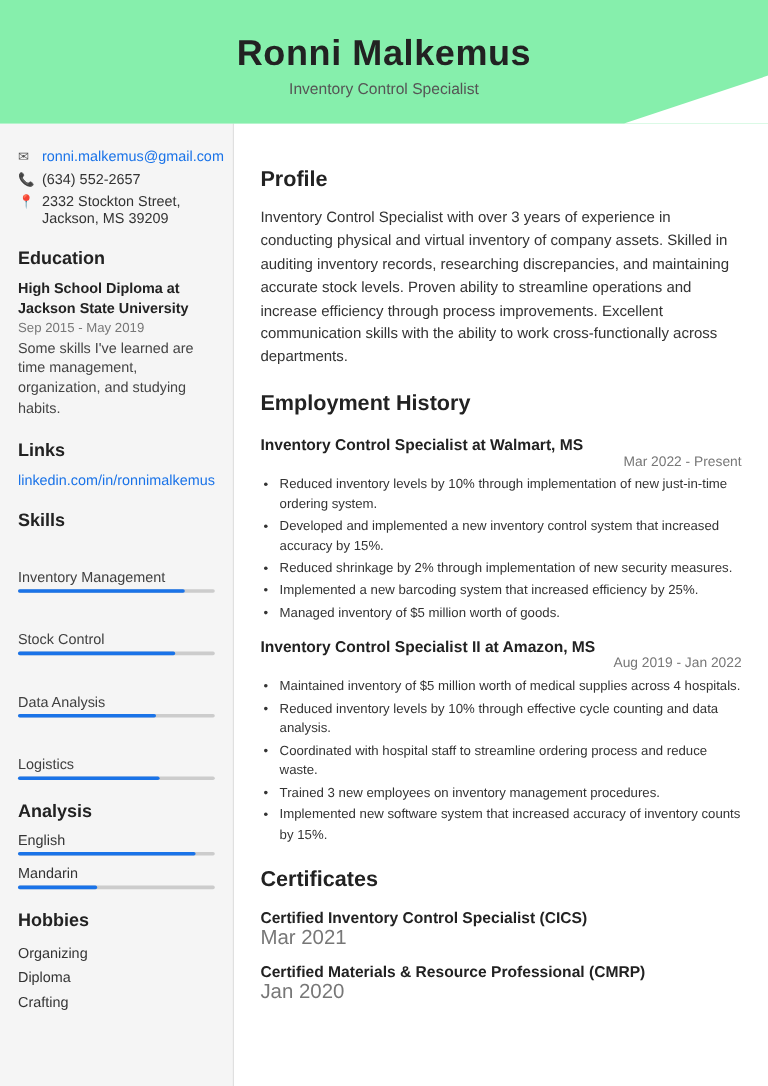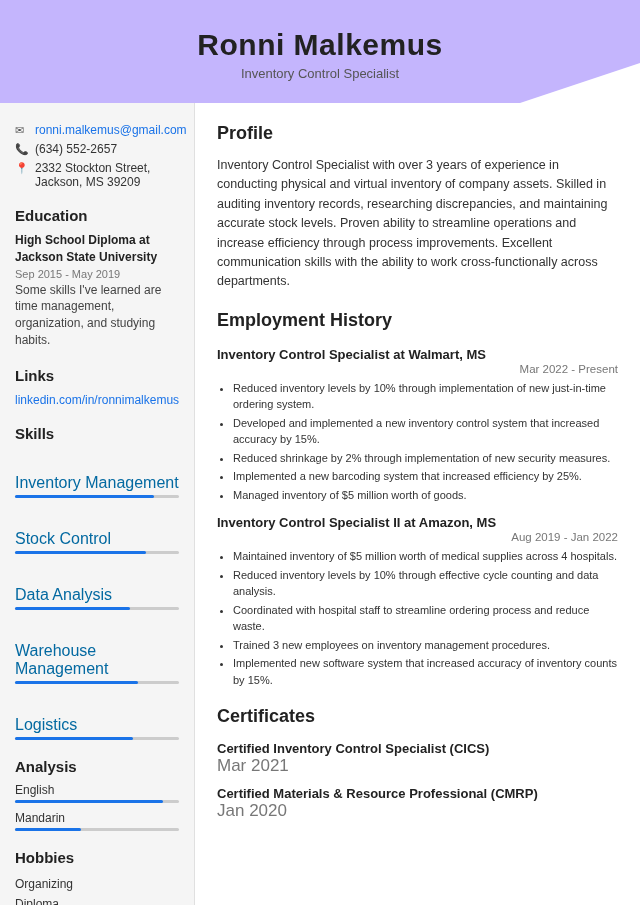--- a/index.html
+++ b/index.html
@@ -14,7 +14,7 @@
 
     
     .header {
-      background: #c4b5fd;
+      background: #86efac;
       text-align: center;
       padding: 28px 20px 22px;
       position: relative;

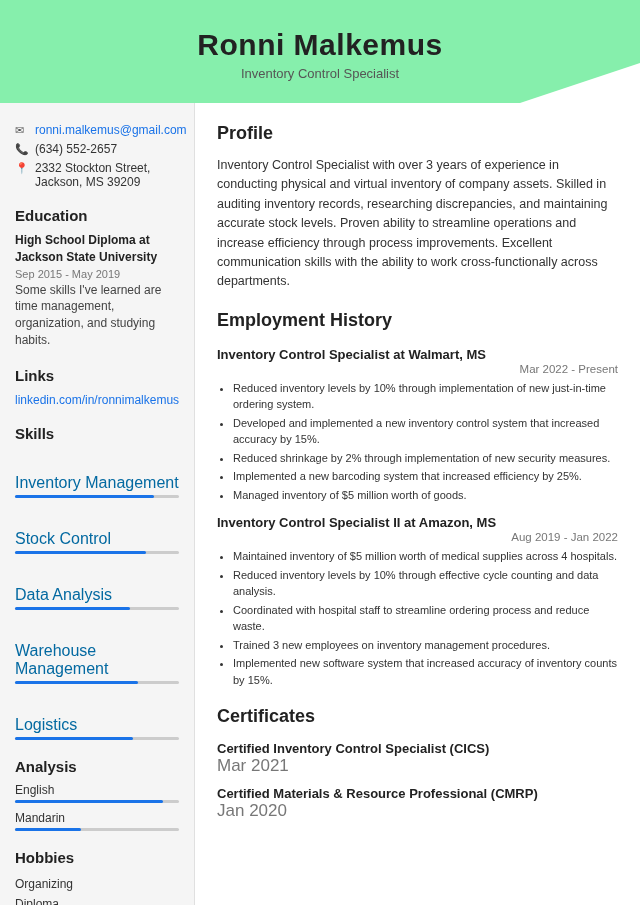--- a/index.html
+++ b/index.html
@@ -158,7 +158,7 @@
       padding-bottom: 4px;
     }
     .section-title:first-child {
-      margin-top: 0;
+      margin-top: 16px;
     }
 
     .profile-text {

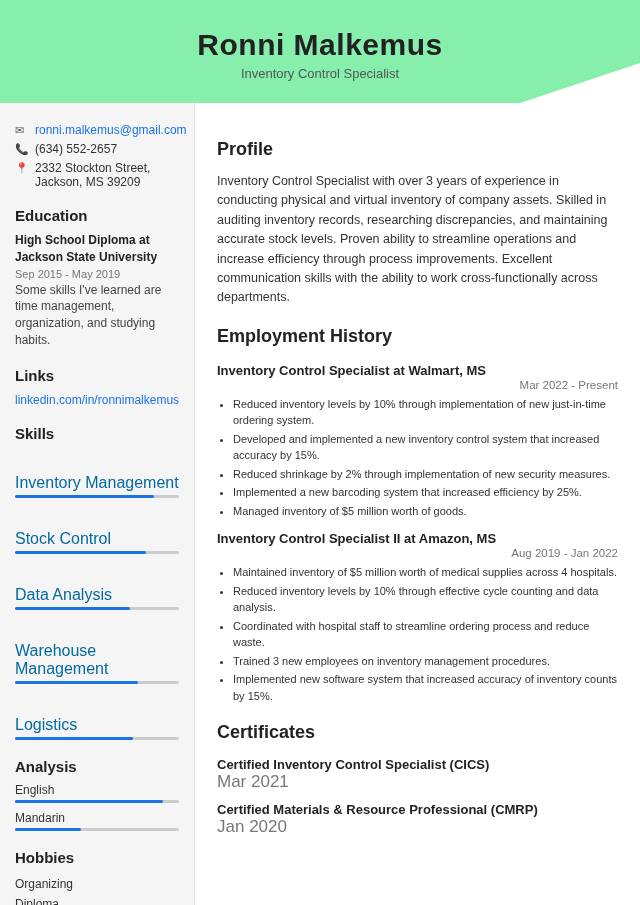--- a/index.html
+++ b/index.html
@@ -112,8 +112,8 @@
       margin-bottom: 8px;
     }
     .skill-label {
-      font-size: 16px;
-      color: #0369a1;
+      font-size: 12px;
+      color: #404040;
       margin-bottom: 3px;
       margin-top: 32px;
     }

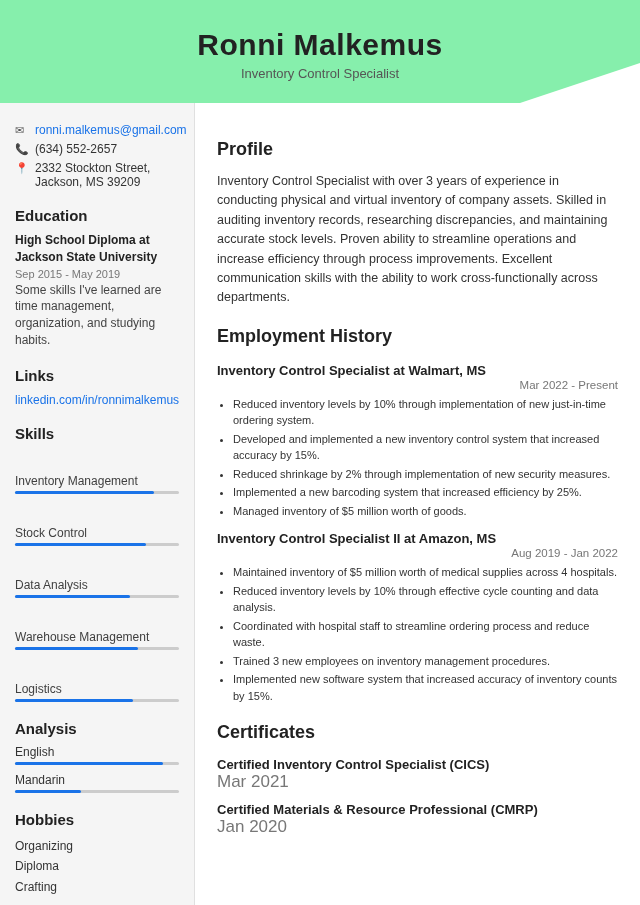--- a/index.html
+++ b/index.html
@@ -262,12 +262,6 @@
     <div class="skill-label">Data Analysis</div>
     <div class="skill-bar-bg">
       <div class="skill-bar-fill" style="width:70%"></div>
-    </div>
-  </div>
-        <div class="skill-item">
-    <div class="skill-label">Warehouse Management</div>
-    <div class="skill-bar-bg">
-      <div class="skill-bar-fill" style="width:75%"></div>
     </div>
   </div>
         <div class="skill-item">

